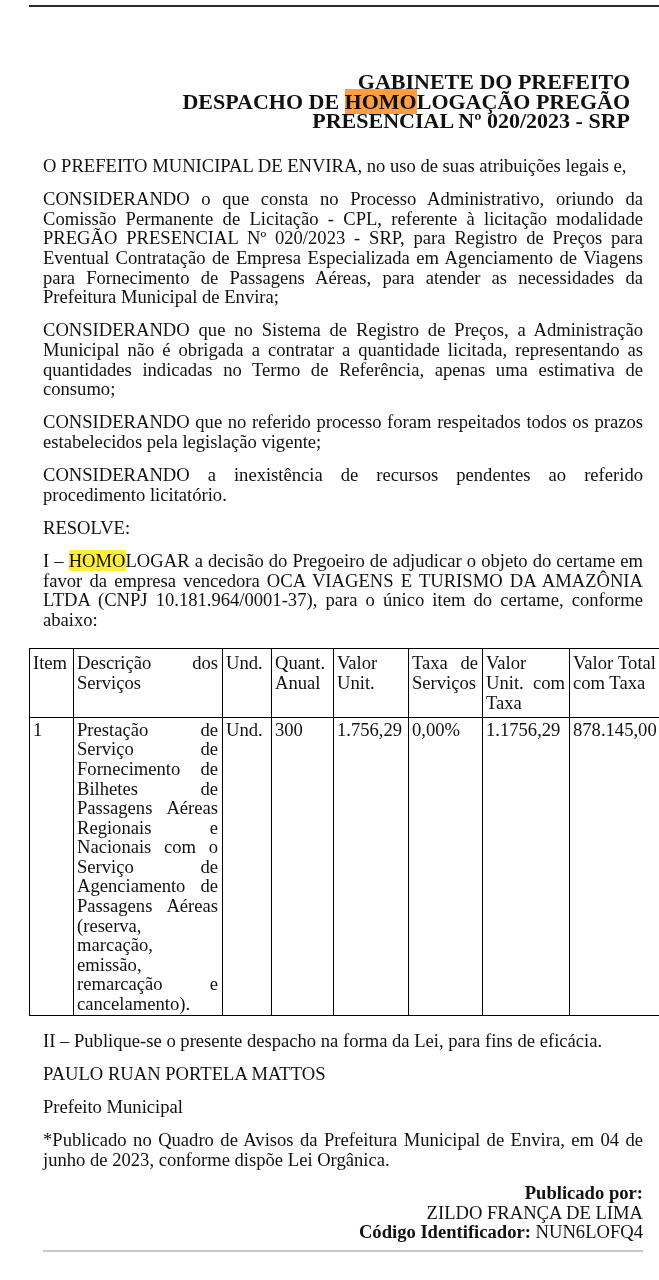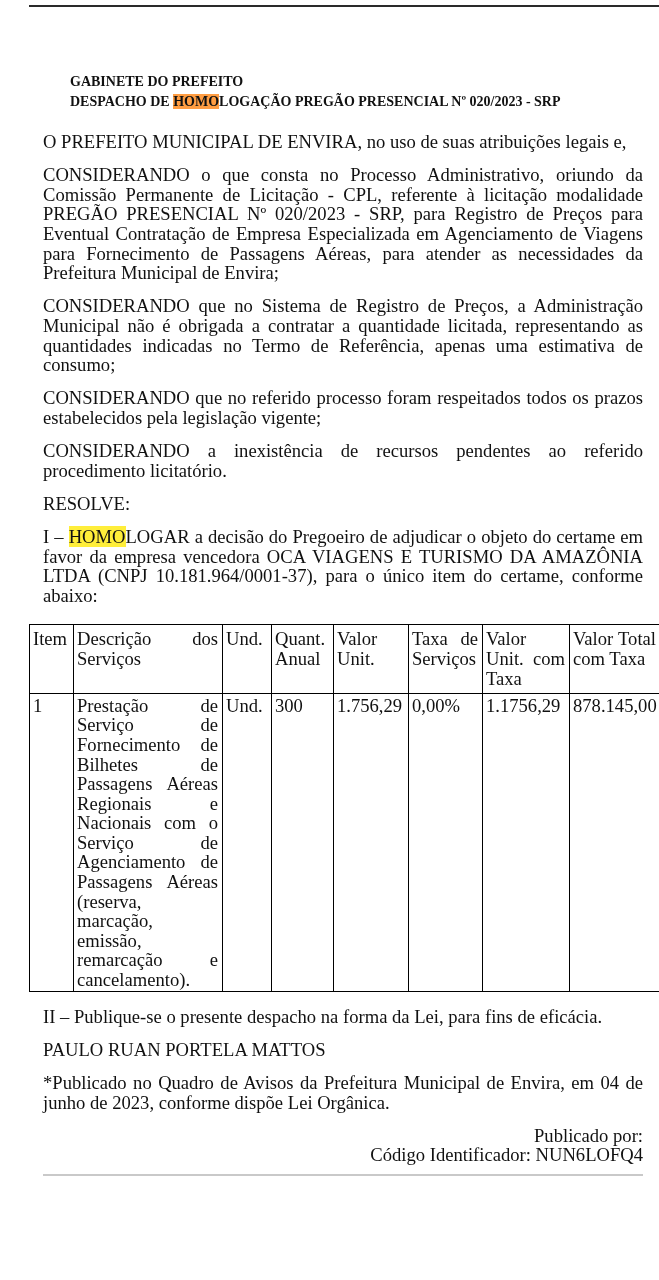--- a/index.html
+++ b/index.html
@@ -28,9 +28,9 @@
       left: 70px;
       top: 72px;
       width: 560px;
-      text-align: left;
+      text-align: right;
       font-weight: bold;
-      font-size: 14px;
+      font-size: 22px;
       line-height: 19.6px;
     }
     .title-line {

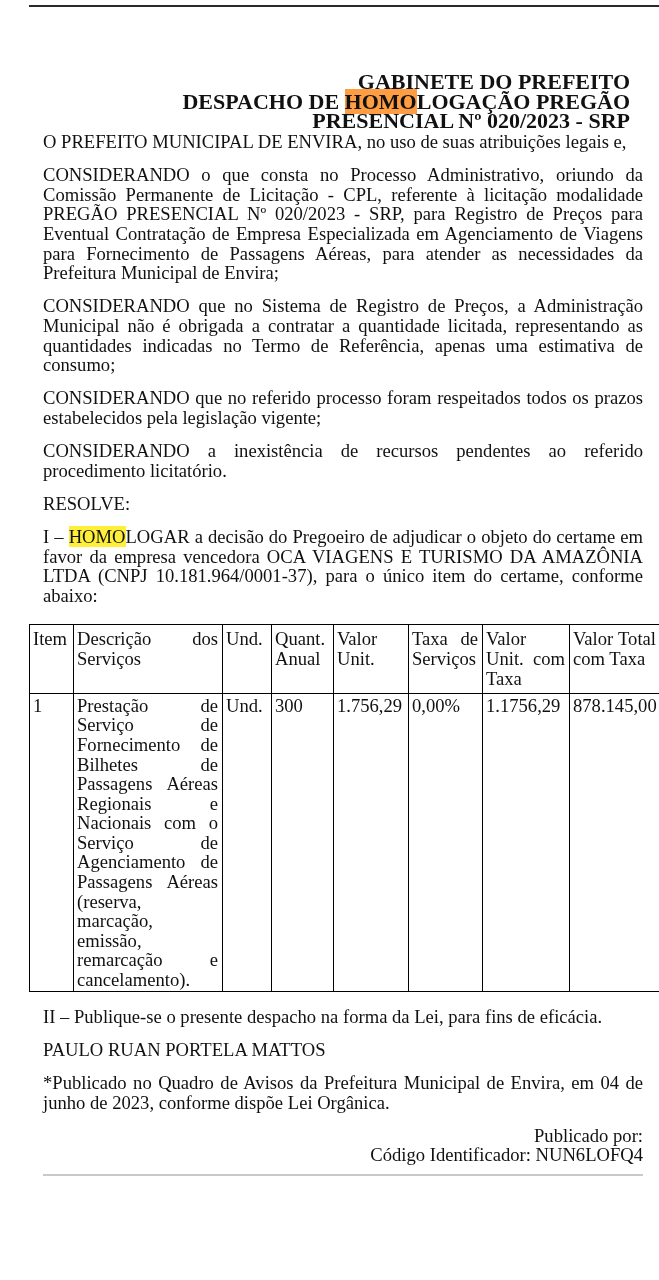--- a/index.html
+++ b/index.html
@@ -45,7 +45,7 @@
     .body-col {
       position: absolute;
       left: 43px;
-      top: 132px;
+      top: 156px;
       width: 600px;
       font-size: 18.6px;
       line-height: 19.6px;

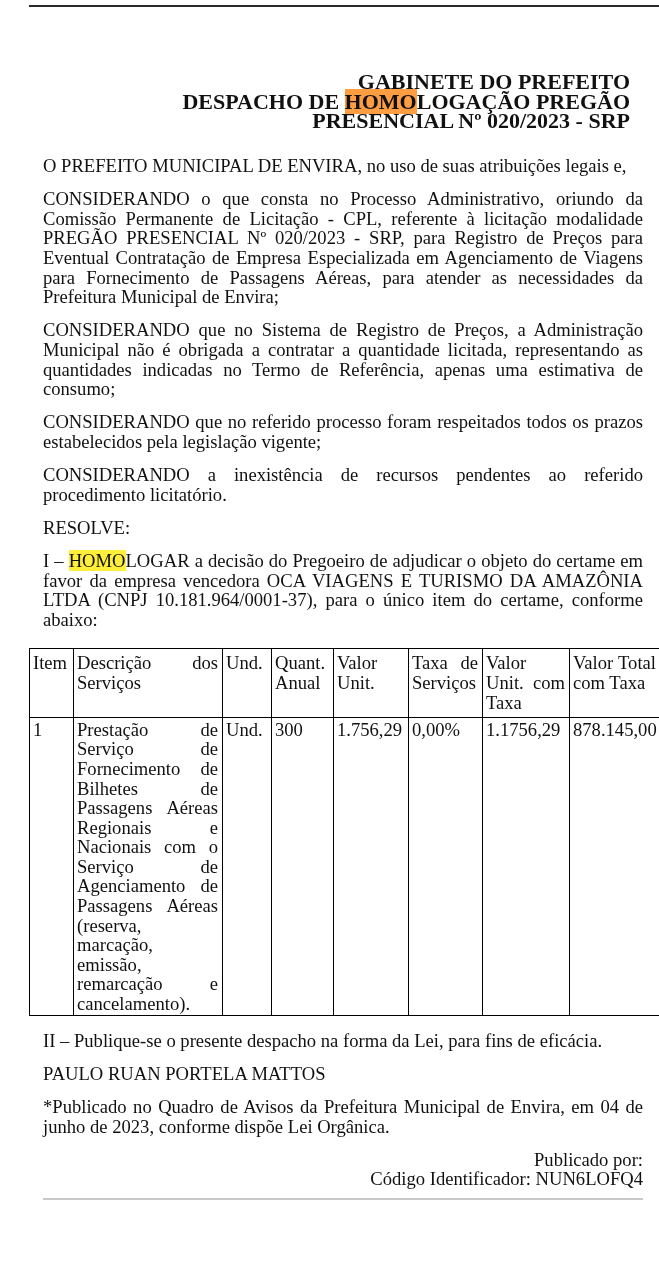--- a/index.html
+++ b/index.html
@@ -156,6 +156,7 @@
 
   <p class="after-table">II – Publique-se o presente despacho na forma da Lei, para fins de eficácia.</p>
   <p>PAULO RUAN PORTELA MATTOS</p>
+  <p>Prefeito Municipal</p>
   <p>*Publicado no Quadro de Avisos da Prefeitura Municipal de Envira, em 04 de junho de 2023, conforme dispõe Lei Orgânica.</p>
 
   <div class="sig-block">

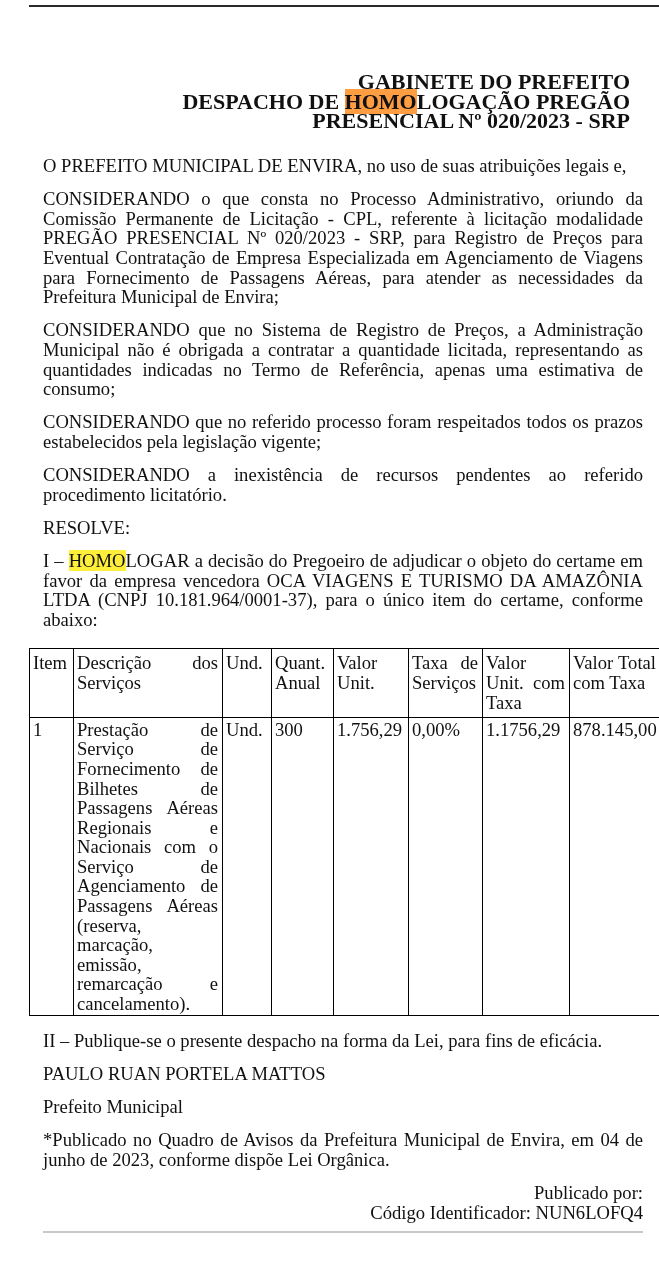--- a/index.html
+++ b/index.html
@@ -89,7 +89,7 @@
       display: block;
     }
     .bold {
-      font-weight: normal;
+      font-weight: bold;
     }
     .bottom-rule {
       margin-top: 8.6px;

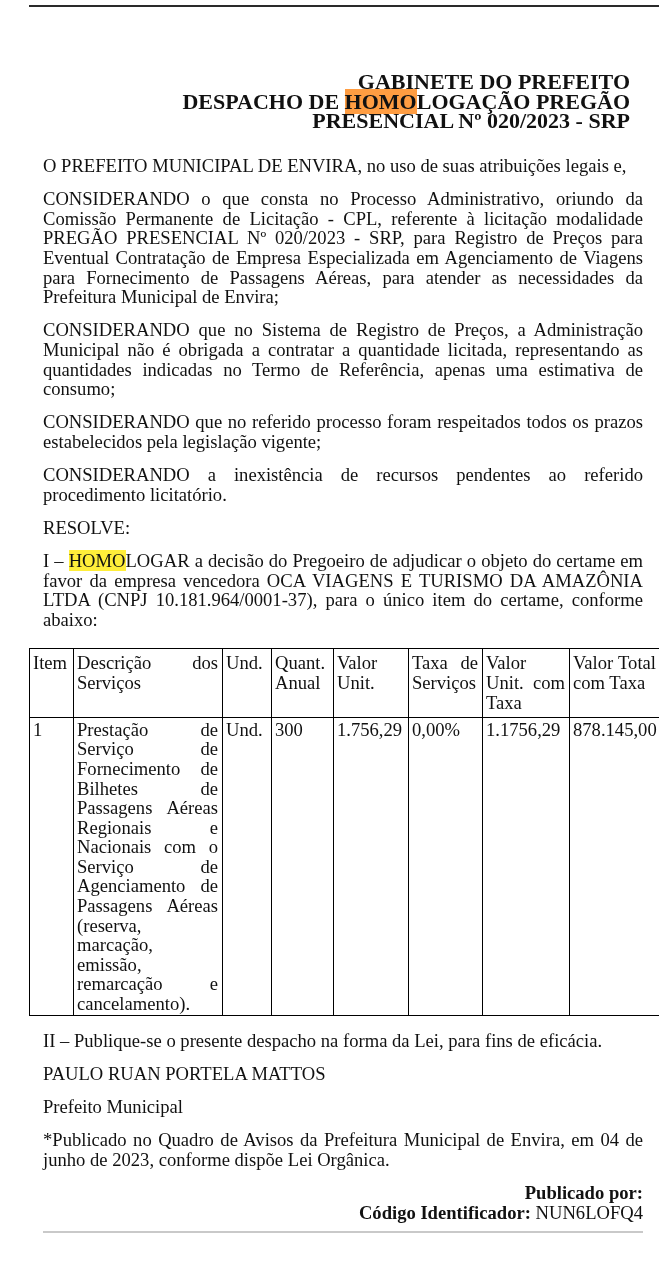--- a/index.html
+++ b/index.html
@@ -161,6 +161,7 @@
 
   <div class="sig-block">
     <span class="sig-line bold">Publicado por:</span>
+    <span class="sig-line">ZILDO FRANÇA DE LIMA</span>
     <span class="sig-line"><span class="bold">Código Identificador:</span> <span>NUN6LOFQ4</span></span>
   </div>
 

